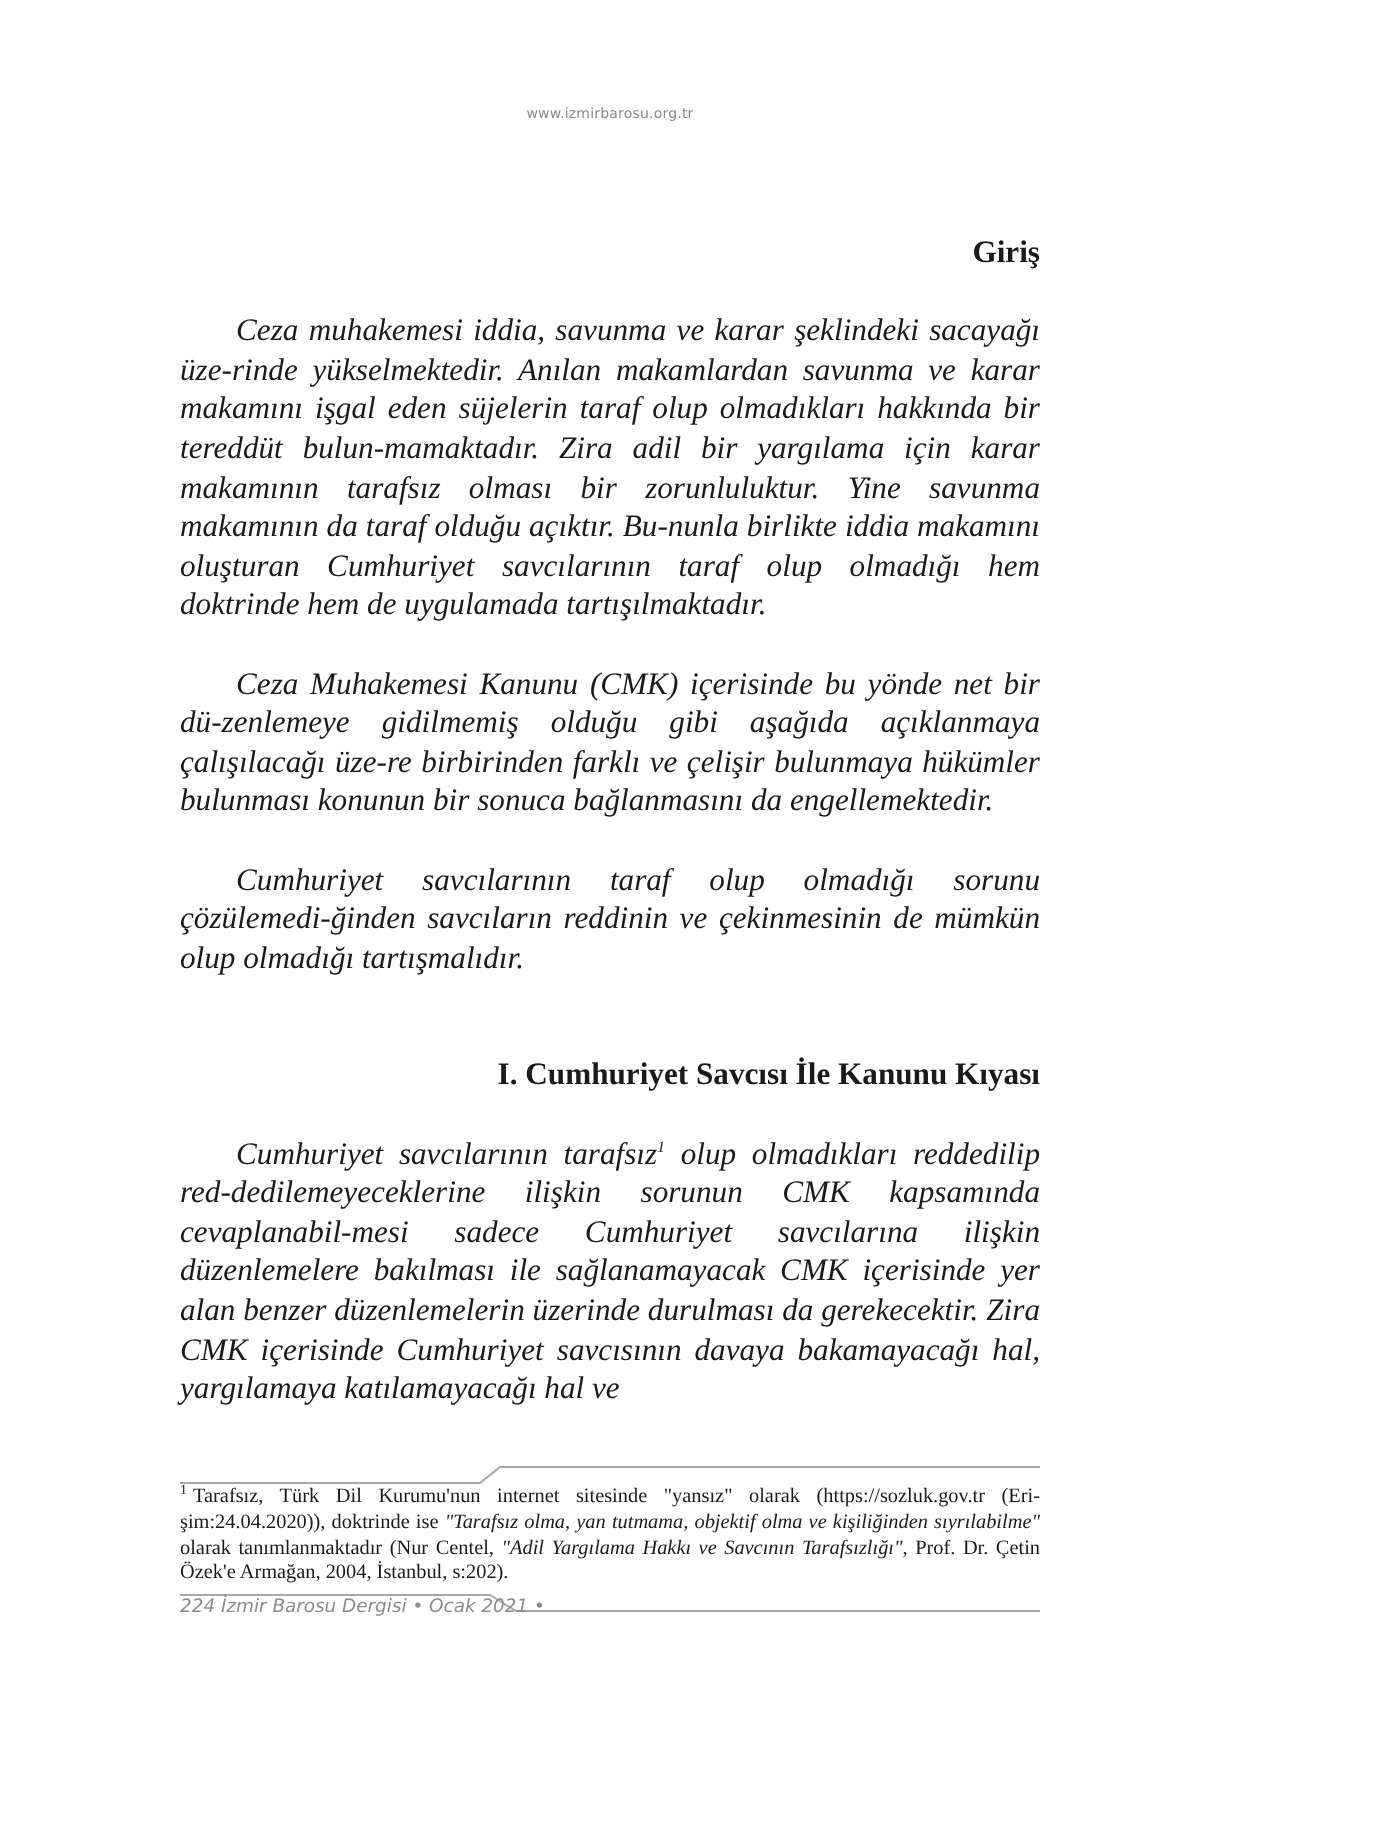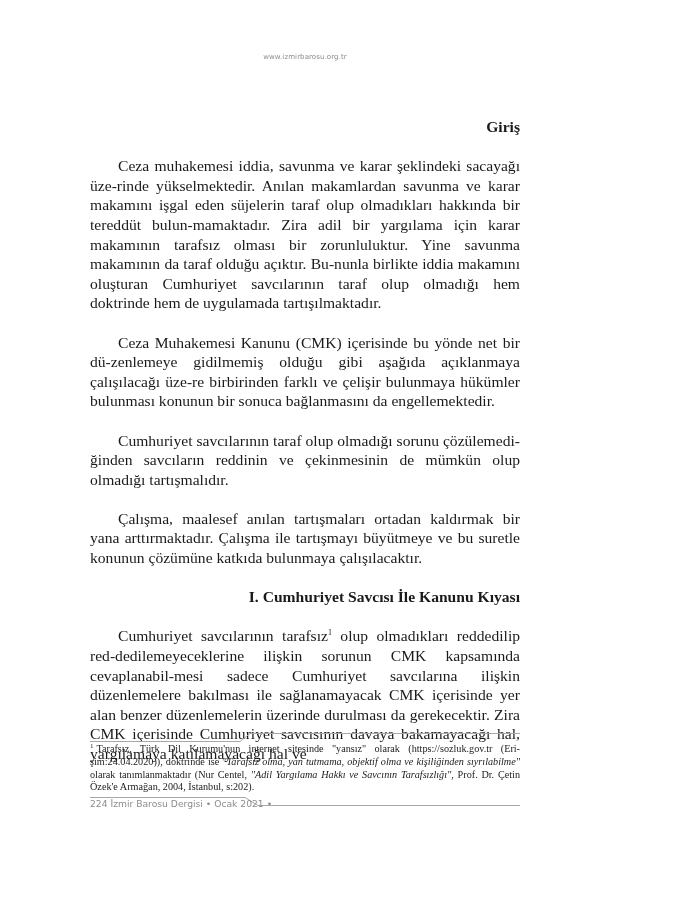--- a/index.html
+++ b/index.html
@@ -10,7 +10,7 @@
     .header-rule { flex: 1; height: 0; border-top: 1px solid #a8a8a8; margin-left: 2px; }
     .body-col { position: absolute; left: 90px; top: 117px; width: 430px; font-family: "Liberation Serif", "DejaVu Serif", serif; color: #1a1a1a; font-size: 15.6px; line-height: 19.6px; }
     .heading { font-weight: bold; padding-left: 28px; margin: 0; text-align: right; }
-    .para { text-indent: 28px; text-align: justify; margin: 0; hyphens: manual; }
+    .para { text-indent: 28px; text-align: justify; margin: 0; hyphens: manual; font-style: italic; }
     .gap { height: 19.6px; }
     sup.fnref { font-size: 8px; line-height: 0; vertical-align: super; }
     .fn-sep { position: absolute; left: 90px; top: 730px; width: 430px; height: 12px; }

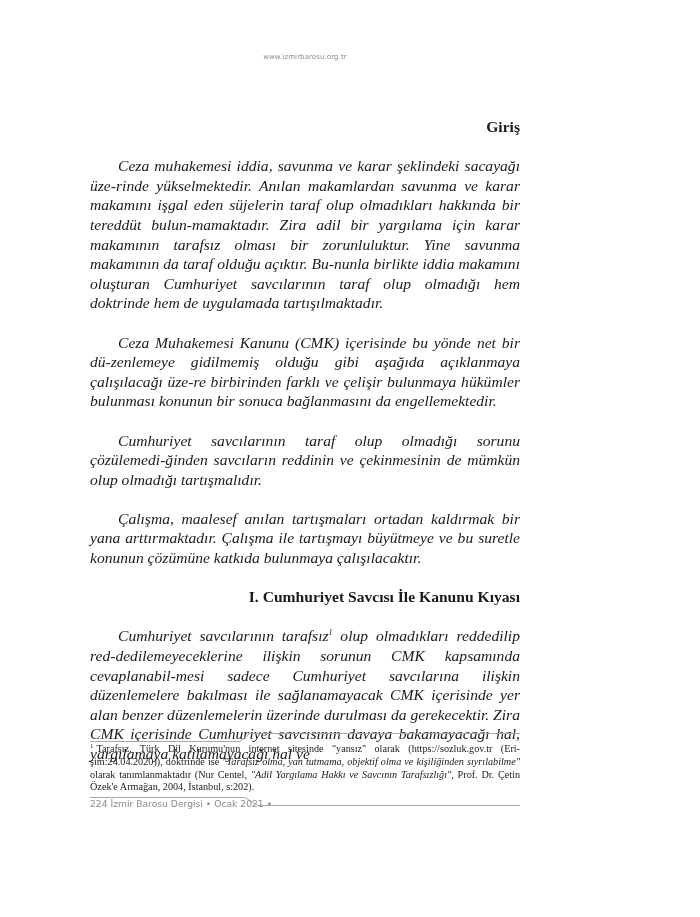--- a/index.html
+++ b/index.html
@@ -39,7 +39,6 @@
     <div class="gap"></div>
     <p class="para">Cumhuriyet savcılarının taraf olup olmadığı sorunu çözülemedi-ğinden savcıların reddinin ve çekinmesinin de mümkün olup olmadığı tartışmalıdır.</p>
     <div class="gap"></div>
-    <p class="para">Çalışma, maalesef anılan tartışmaları ortadan kaldırmak bir yana arttırmaktadır. Çalışma ile tartışmayı büyütmeye ve bu suretle konunun çözümüne katkıda bulunmaya çalışılacaktır.</p>
     <div class="gap"></div>
     <p class="heading">I. Cumhuriyet Savcısı İle Kanunu Kıyası</p>
     <div class="gap"></div>

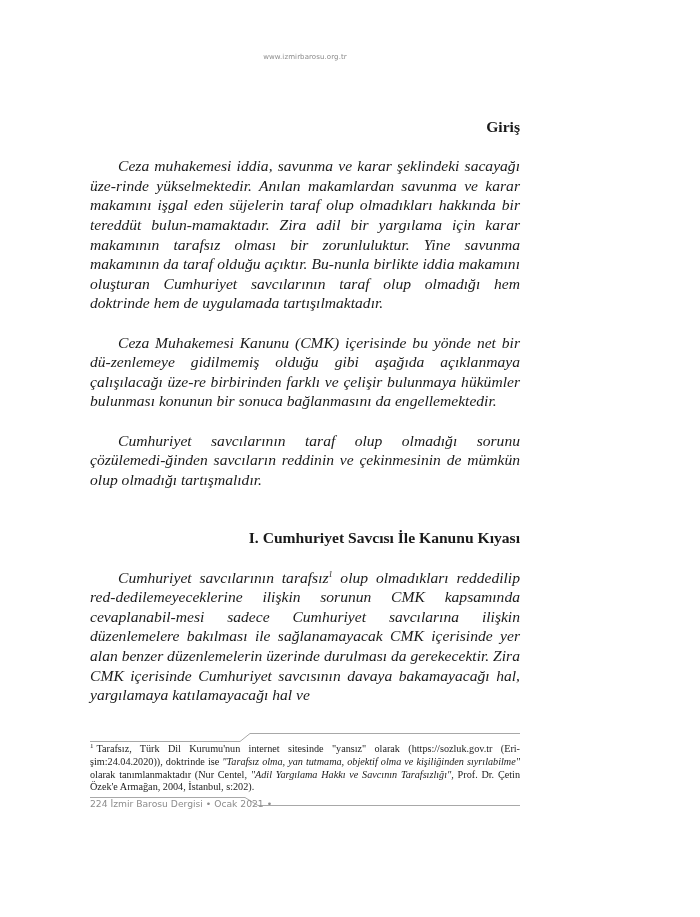--- a/index.html
+++ b/index.html
@@ -17,7 +17,7 @@
     .footnote { position: absolute; left: 90px; top: 743px; width: 430px; font-family: Liberation Serif, serif; color: #1a1a1a; font-size: 10.2px; line-height: 12.8px; text-align: justify; }
     .footnote .fn-num { font-size: 7px; vertical-align: super; line-height: 0; margin-right: 3px; }
     .footnote em { font-style: italic; }
-    .footer { position: absolute; left: 90px; top: 797px; width: 430px; height: 16px; }
+    .footer { position: absolute; left: 90px; top: 797px; width: 430px; height: 16px; font-style: italic; }
     .footer-text { position: absolute; left: 0; top: 1px; font-family: "DejaVu Sans", sans-serif; font-size: 9.2px; color: #8c8c8c; white-space: nowrap; }
   </style>
 </head>

